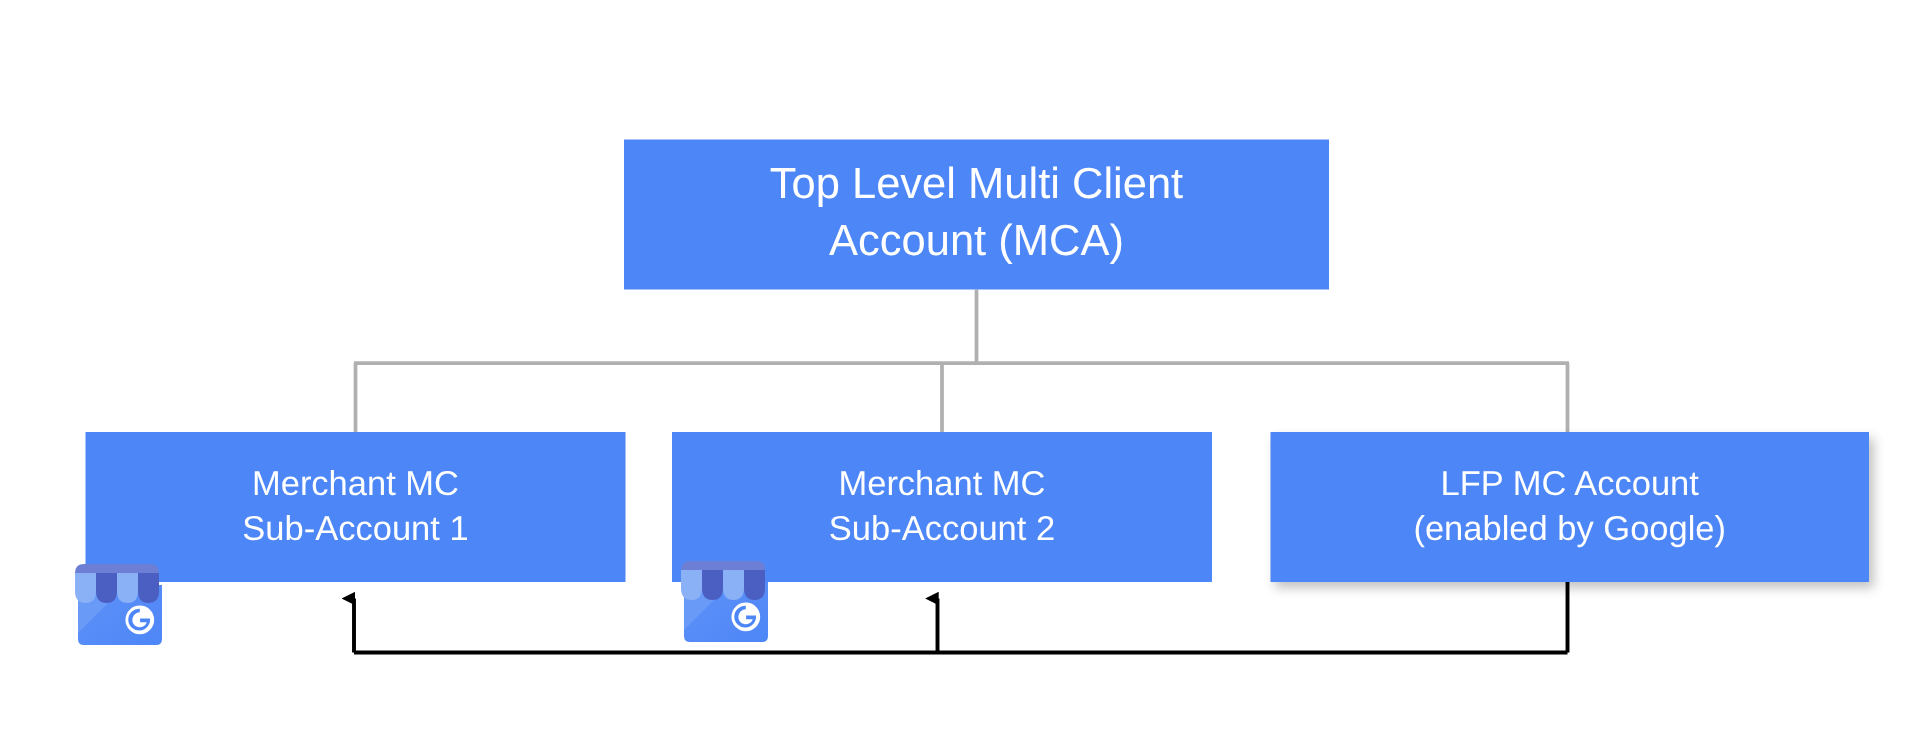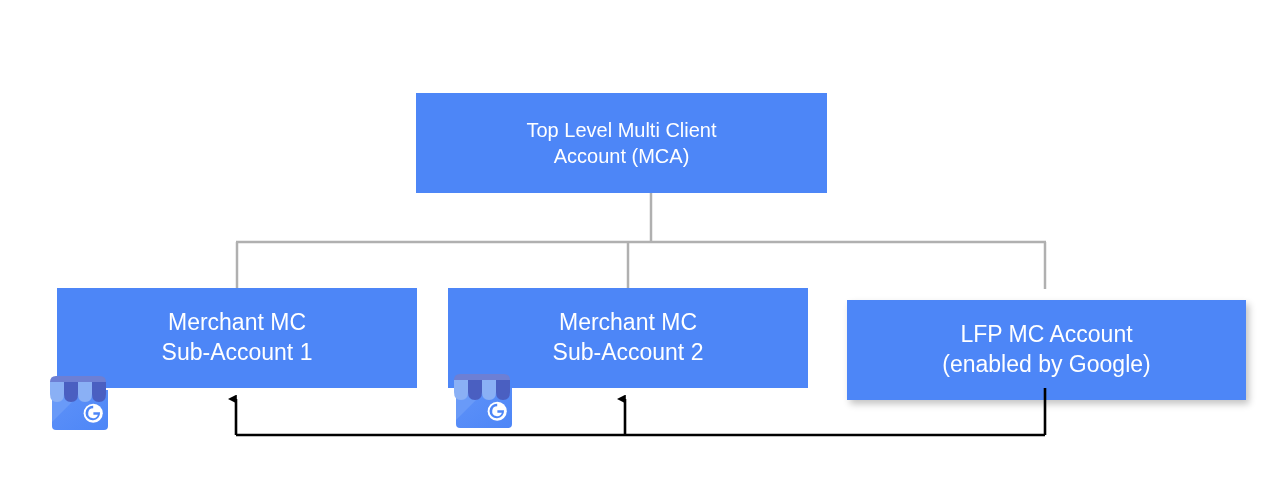--- a/index.html
+++ b/index.html
@@ -50,9 +50,9 @@
   #node-mca {
     left: 416px;
     top: 93px;
-    width: 411px;
-    height: 100px;
-    font-size: 20px;
+    width: 470px;
+    height: 100px;
+    font-size: 29px;
   }
   #node-sub1 {
     left: 57px;

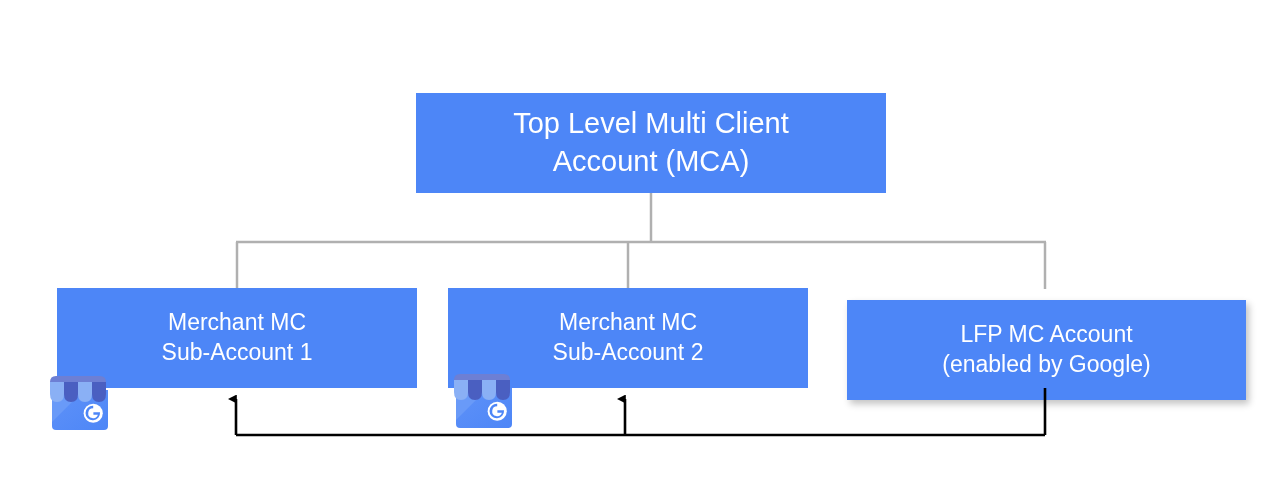--- a/index.html
+++ b/index.html
@@ -70,7 +70,7 @@
   }
   #node-lfp {
     left: 847px;
-    top: 300px;
+    top: 288px;
     width: 399px;
     height: 100px;
     font-size: 23px;

